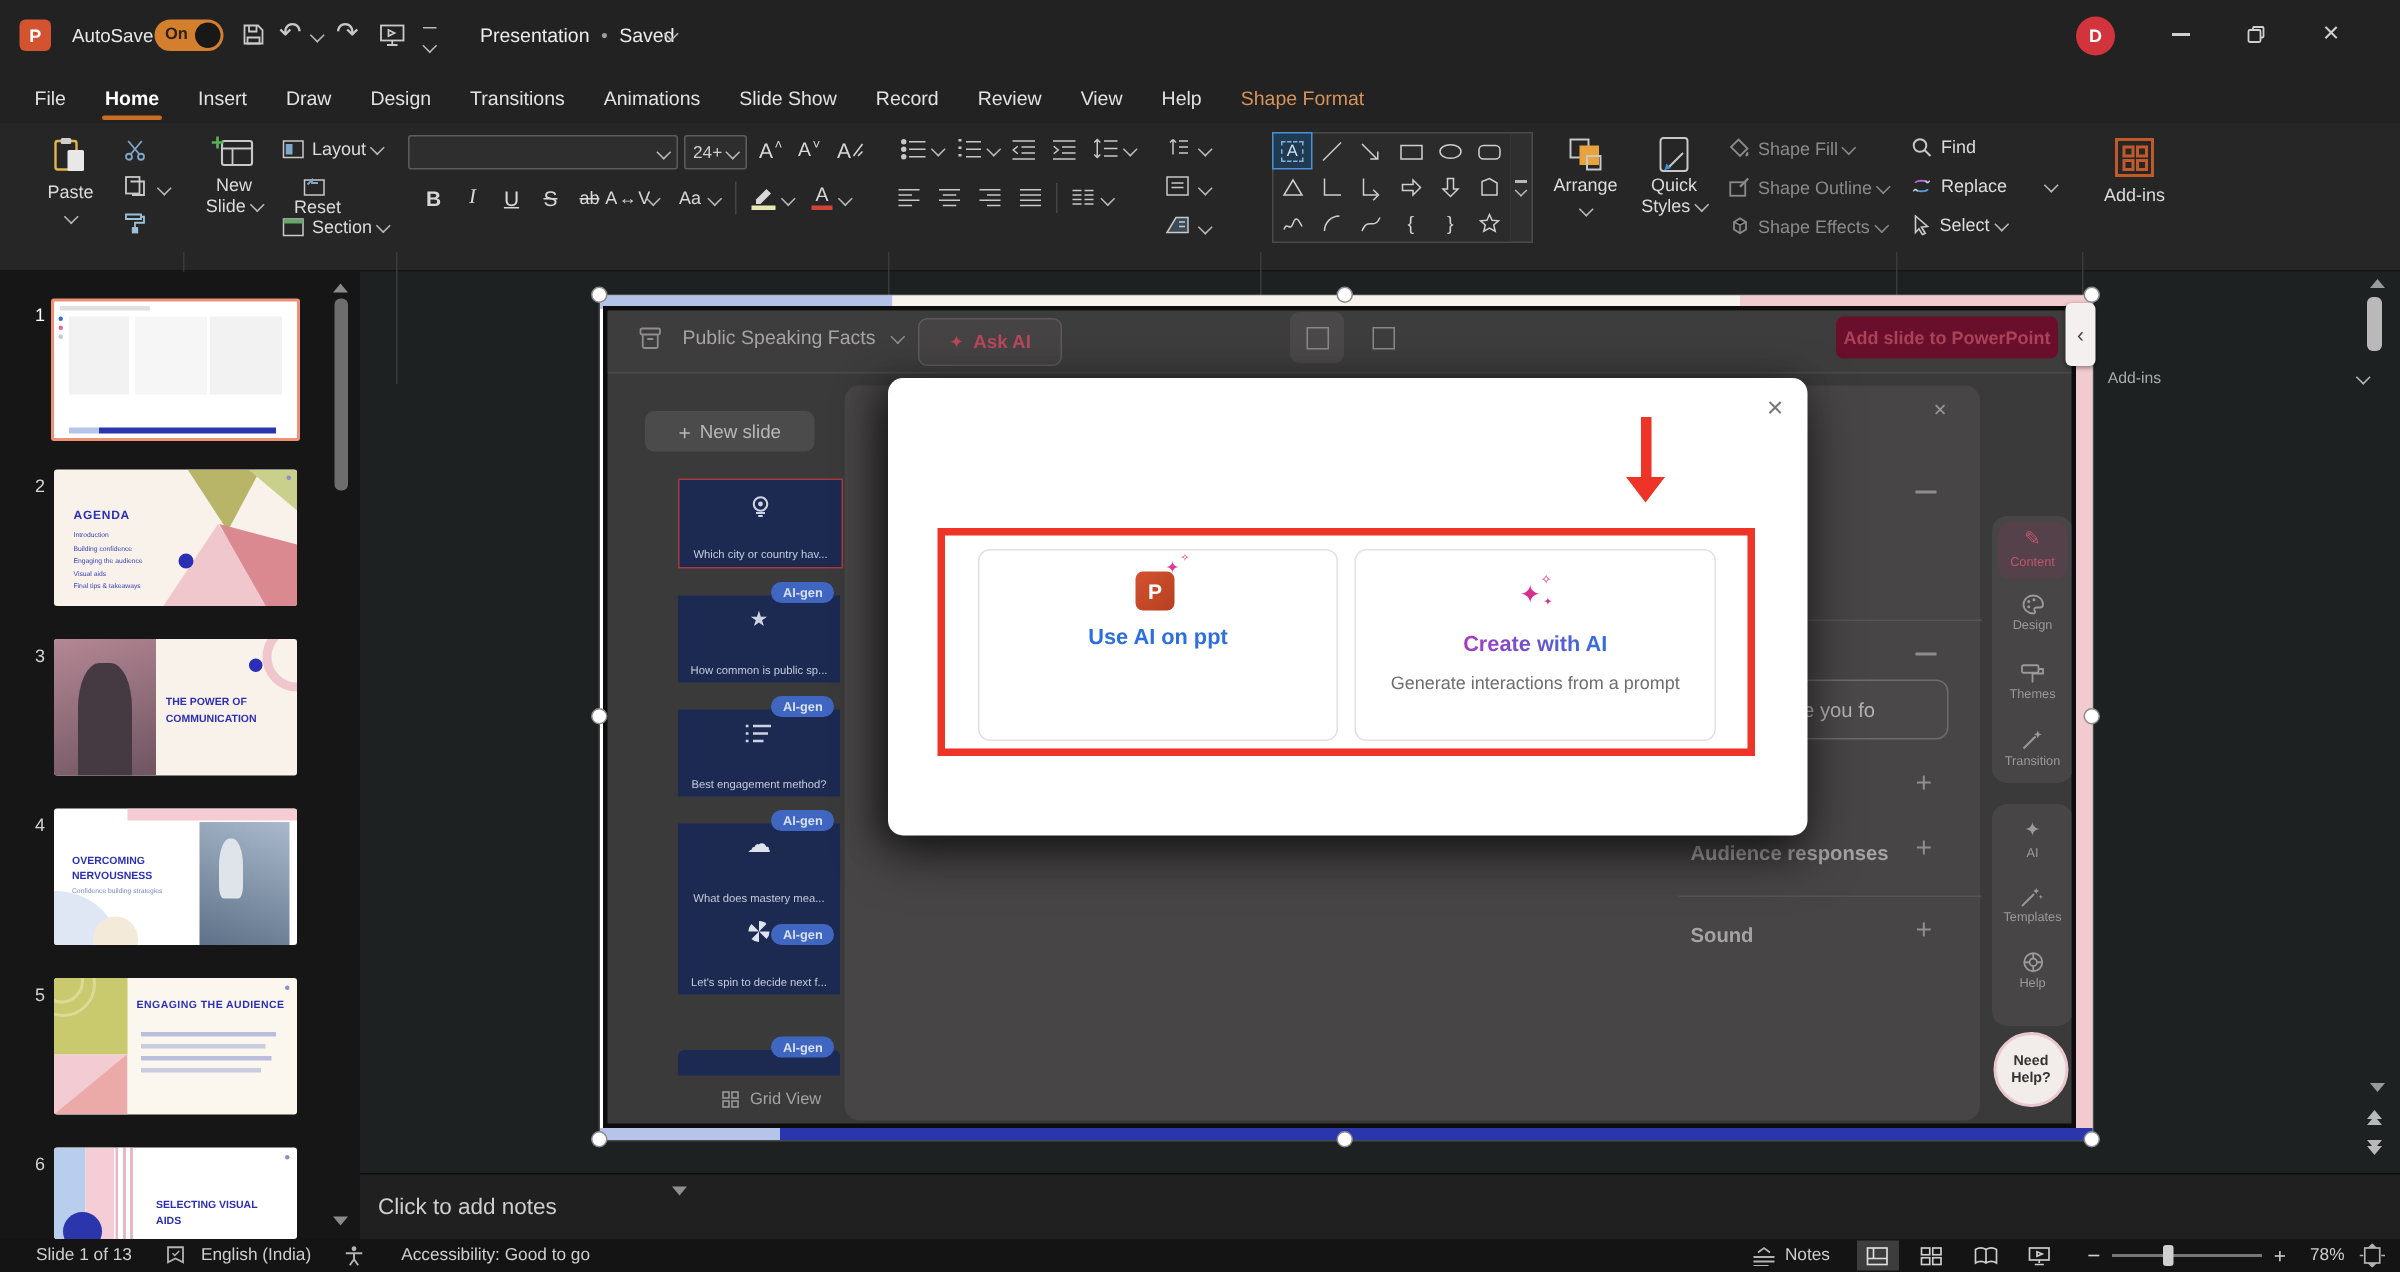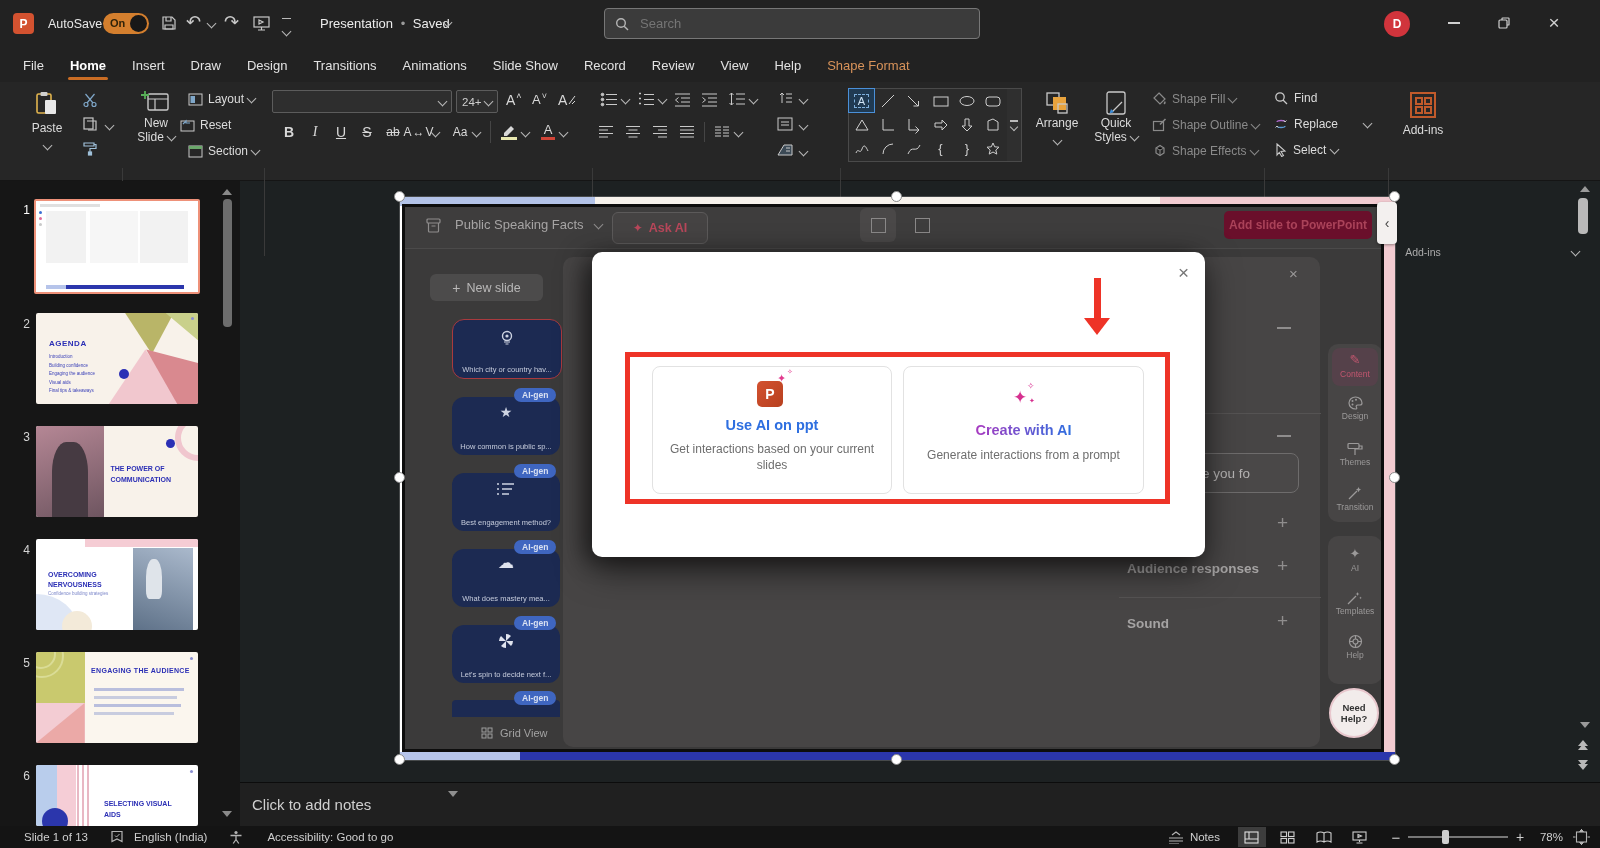--- a/index.html
+++ b/index.html
@@ -95,13 +95,6 @@
       <span>Saved</span>
     </span>
     <span class="abs cv" style="left:444px;top:19px;"></span>
-    <div class="abs flex" style="left:604px;top:8px;width:376px;height:31px;background:#3b3b3b;border:1px solid #777;border-radius:4px;padding:0 10px;box-sizing:border-box;">
-      <svg width="14" height="14" viewBox="0 0 14 14" stroke="#b5b5b5" fill="none" stroke-width="1.4">
-          <circle cx="6" cy="6" r="4.3"></circle>
-          <path d="M9.2 9.2L13 13"></path>
-        </svg>
-      <input style="background: transparent; border: none; outline: none; color: rgb(207, 207, 207); font-size: 13px; margin-left: 9px; width: 300px; font-family: inherit;" placeholder="Search">
-    </div>
     <div class="abs ctr" style="left:1384px;top:11px;width:26px;height:26px;border-radius:50%;background:#d1343c;color:#fff;font-size:12px;font-weight:bold;">
         <span>D</span>
       </div>

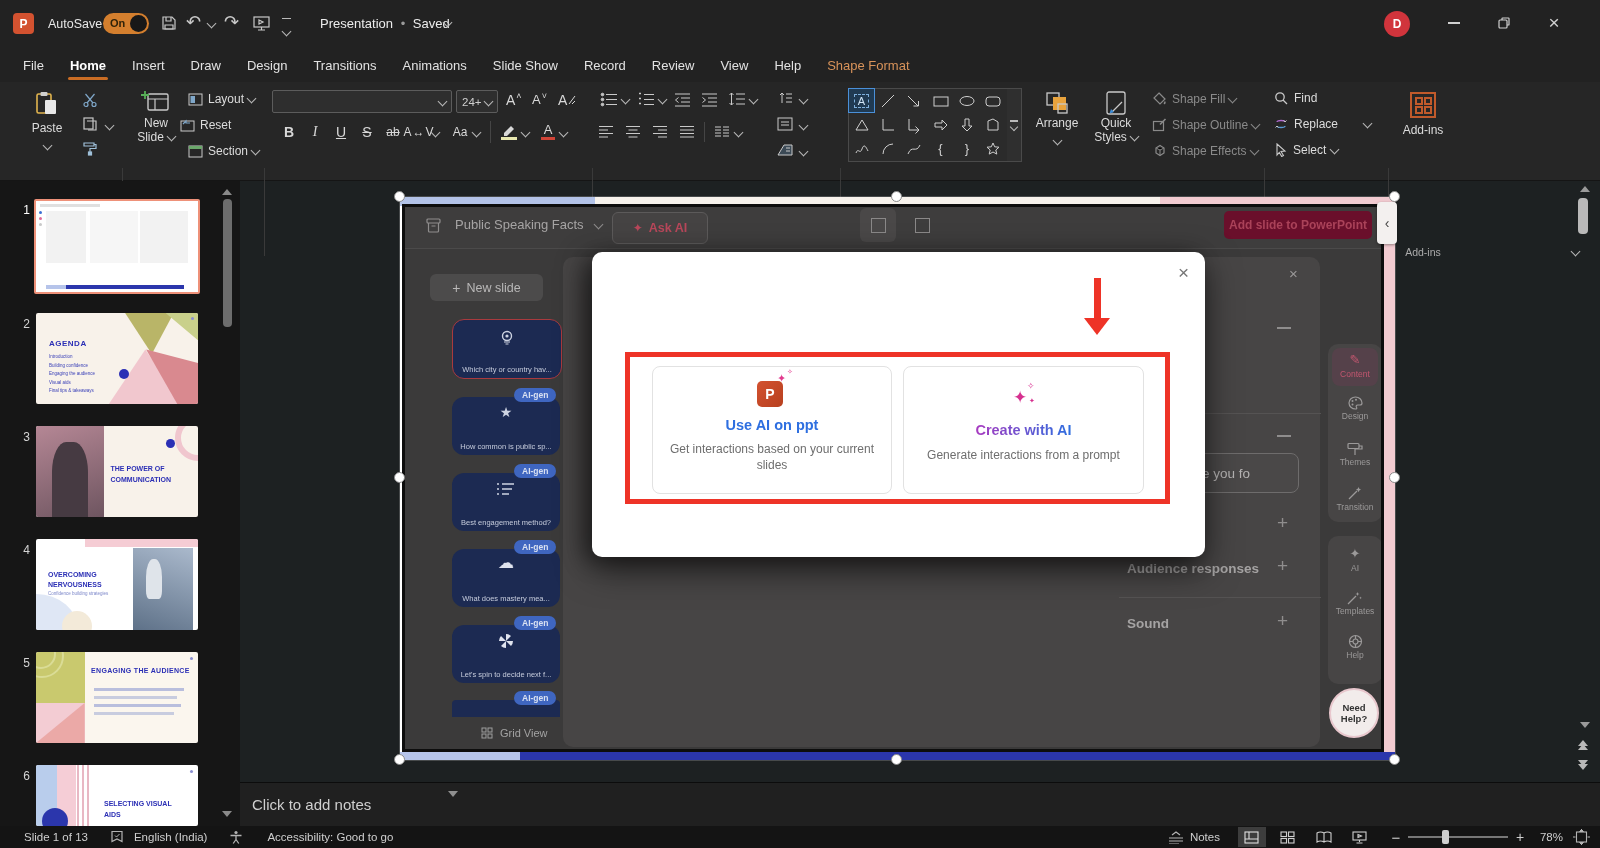--- a/index.html
+++ b/index.html
@@ -196,7 +196,7 @@
       <span class="rbtn-lab" style="margin-left:5px;">Layout</span>
         <span class="cv" style="margin-left:4px;margin-top:-2px;"></span>
     </div>
-    <div class="abs flex" style="left:180px;top:36px;">
+    <div class="abs flex" style="left:191px;top:36px;flex-direction:column;">
       <svg width="15" height="13" viewBox="0 0 15 13">
           <rect x="1" y="2" width="13" height="10" fill="none" stroke="#c9c9c9"></rect>
           <path d="M3 5l3-3v2h4" fill="none" stroke="#7fa7c9" stroke-width="1.2"></path>

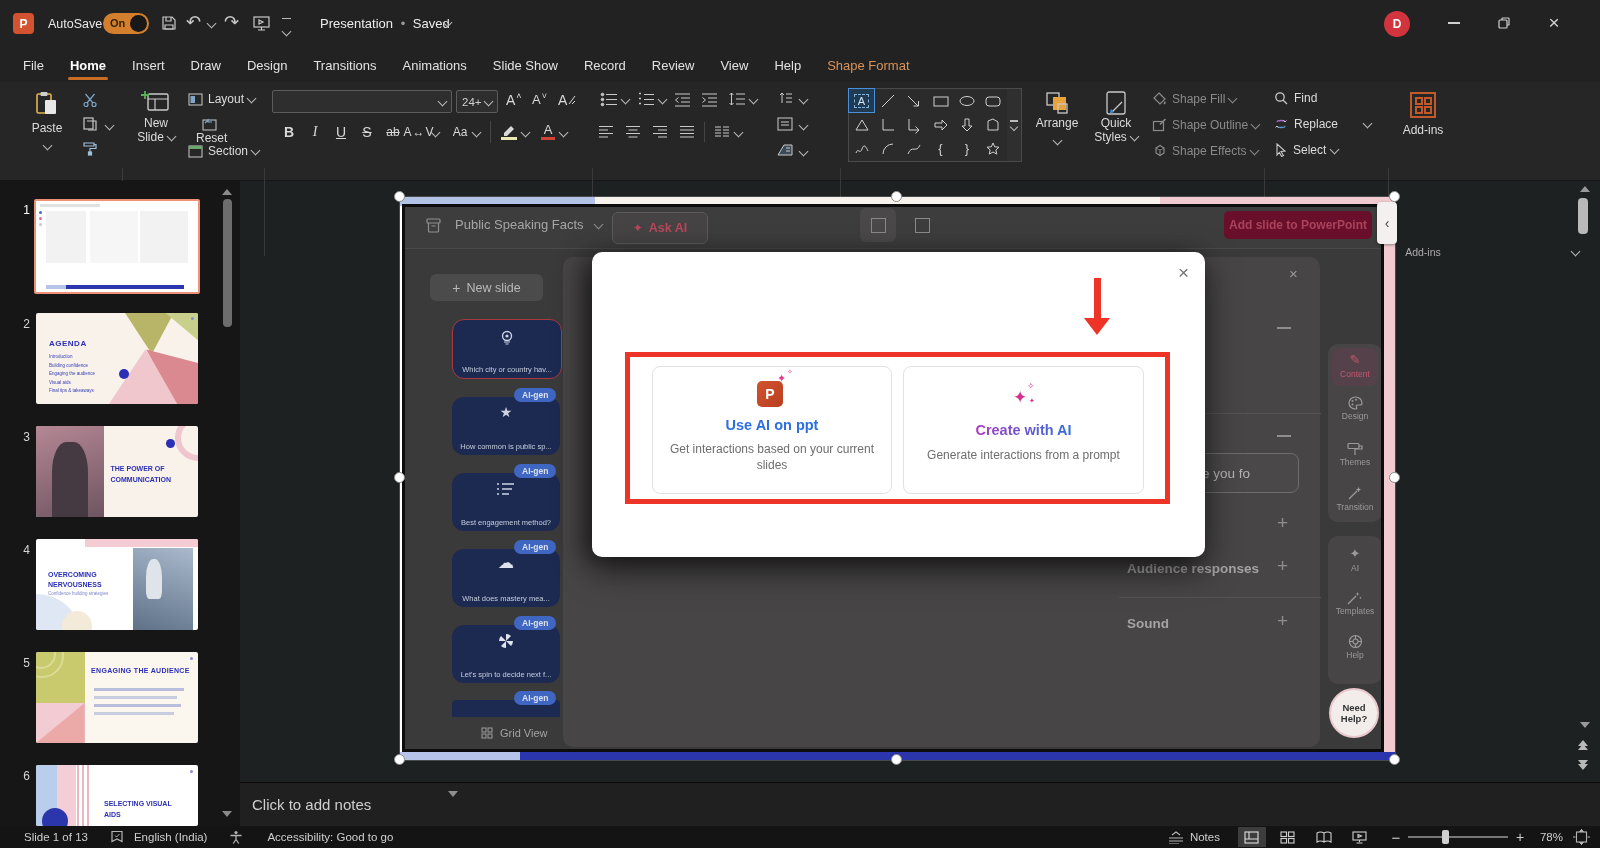--- a/index.html
+++ b/index.html
@@ -35,7 +35,7 @@
   .thumb{position:absolute;left:36px;width:162px;height:91px;background:#fff;border-radius:2px;overflow:hidden;}
   .snum{position:absolute;left:14px;width:16px;text-align:right;font-size:12px;color:#d4d4d4;}
   .blue-t{color:#2b2fb5;font-weight:bold;}
-  .athumb{position:absolute;left:452px;width:108px;height:58px;background:#1c2a52;border-radius:12px;overflow:hidden;}
+  .athumb{position:absolute;left:452px;width:108px;height:58px;background:#1c2a52;border-radius:0;overflow:hidden;}
   .acap{position:absolute;left:3px;right:3px;bottom:4px;font-size:7.5px;color:#c6ccdc;text-align:center;
         white-space:nowrap;overflow:hidden;}
   .aibadge{position:absolute;background:#3f66c0;color:#d9e1f2;font-size:8.5px;font-weight:bold;

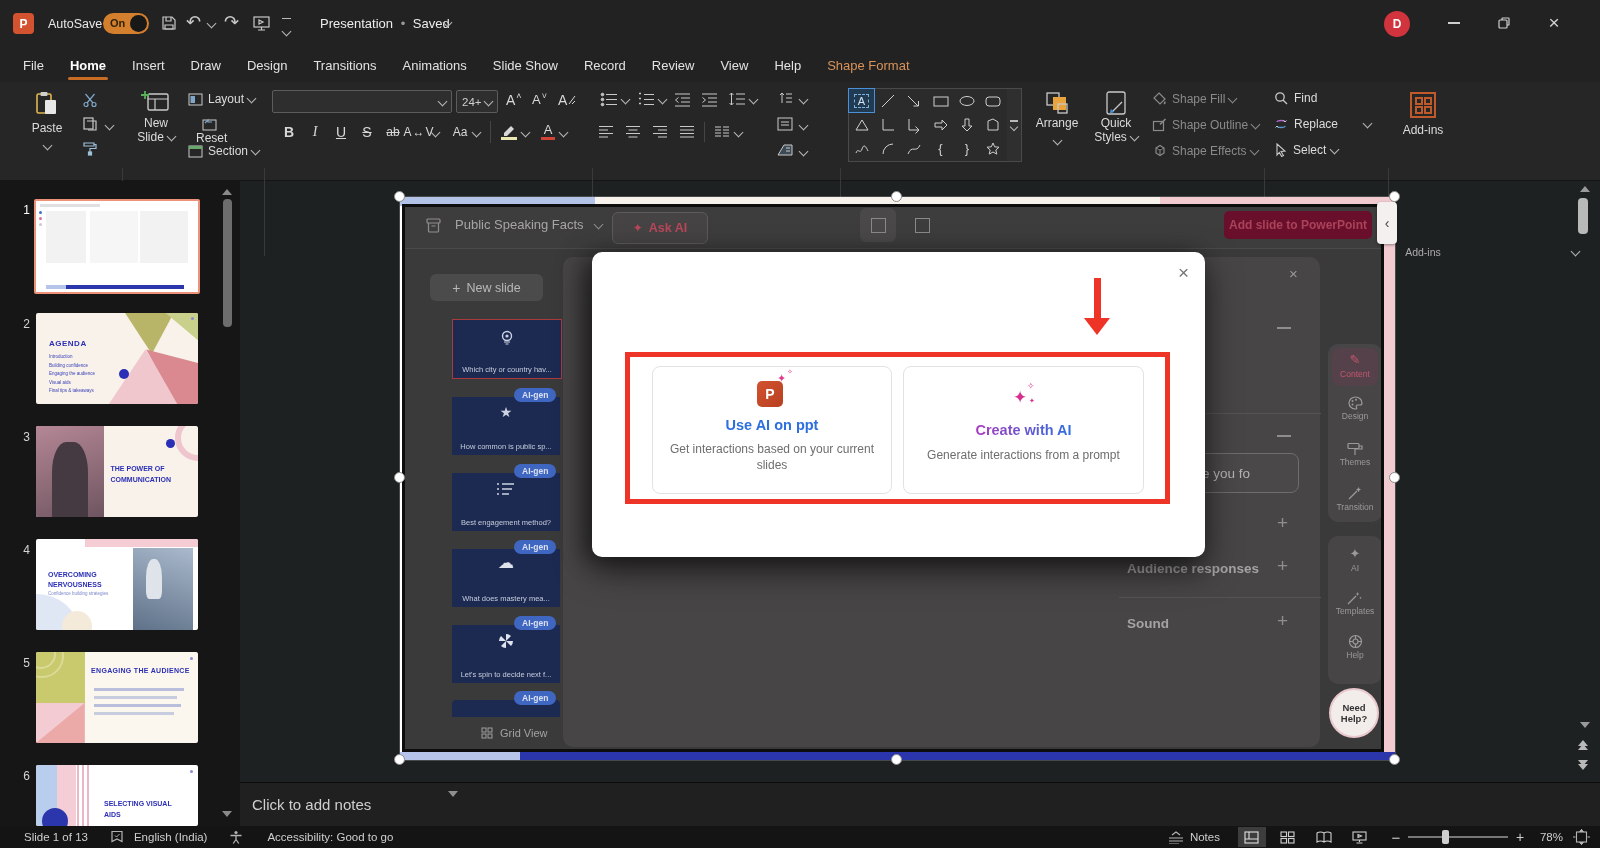--- a/index.html
+++ b/index.html
@@ -812,7 +812,6 @@
         <span class="abs" style="left:30px;top:-13px;font-size:7px;color:#e23a8e;">✧</span>
       </div>
       <div class="abs" style="left:0;top:50px;width:238px;text-align:center;font-size:14.5px;font-weight:bold;color:#2e6fe0;">Use AI on ppt</div>
-      <div class="card-desc" style="top:74px;">Get interactions based on your current slides</div>
     </div>
 
     <div class="card" style="left:311px;width:239px;">

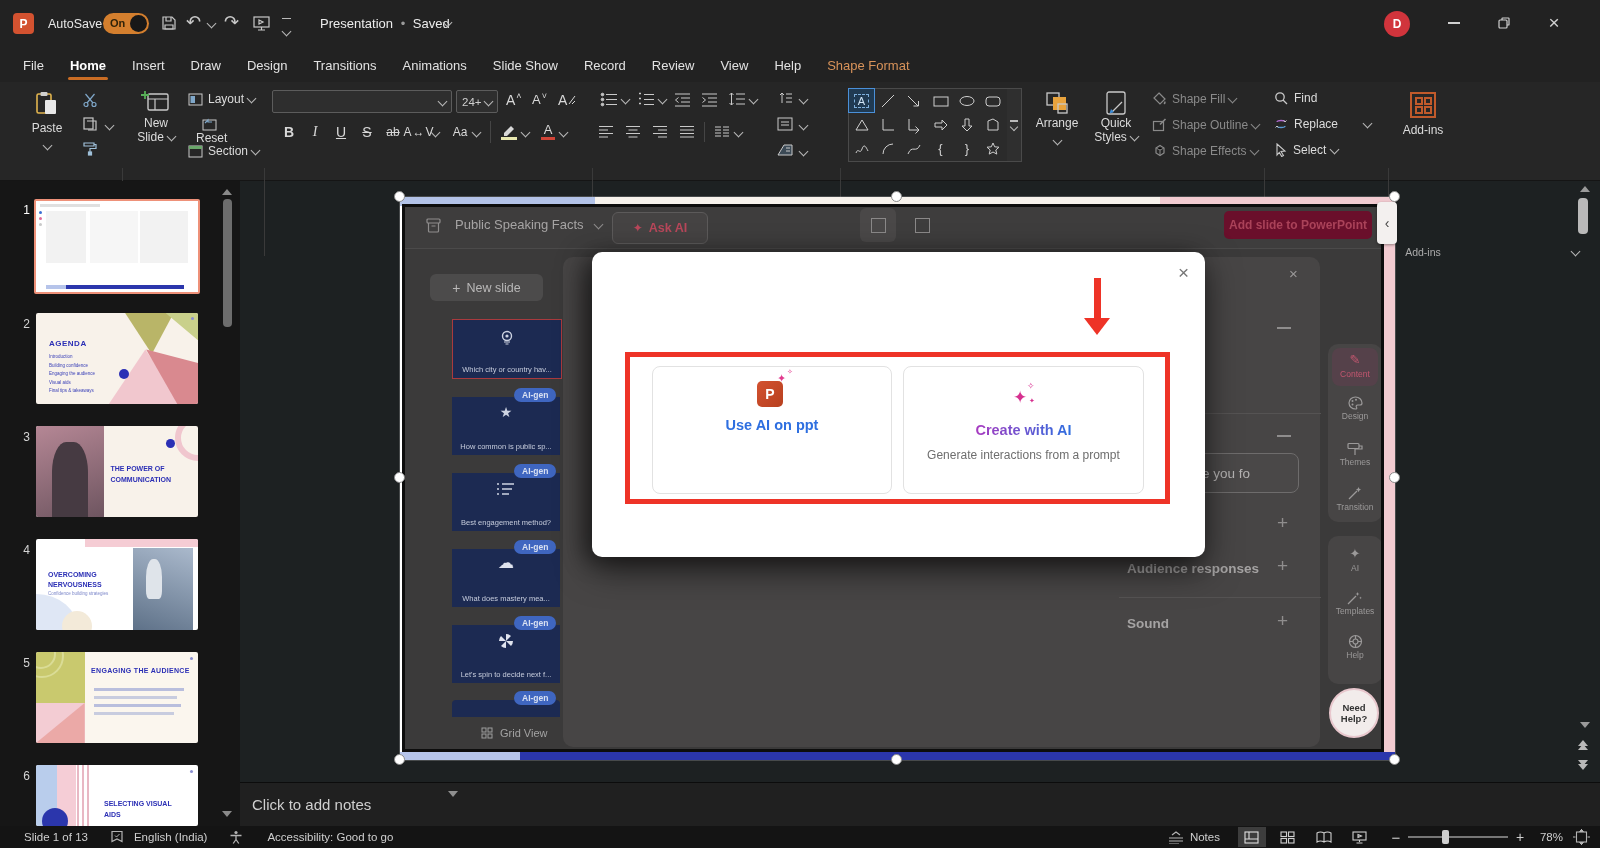--- a/index.html
+++ b/index.html
@@ -689,7 +689,7 @@
     <span class="aibadge" style="left:109px;top:333px;">AI-gen</span>
 
     <span class="anum" style="top:420px;">5</span>
-    <div class="athumb" style="left:47px;top:418px;text-decoration:underline;">
+    <div class="athumb" style="left:47px;top:398px;text-decoration:underline;">
       <svg width="16" height="16" viewBox="0 0 16 16" style="margin:8px auto 0;">
           <g fill="#dfe3ee">
             <path d="M8 8L8 1A7 7 0 0 1 13 3z"></path>

